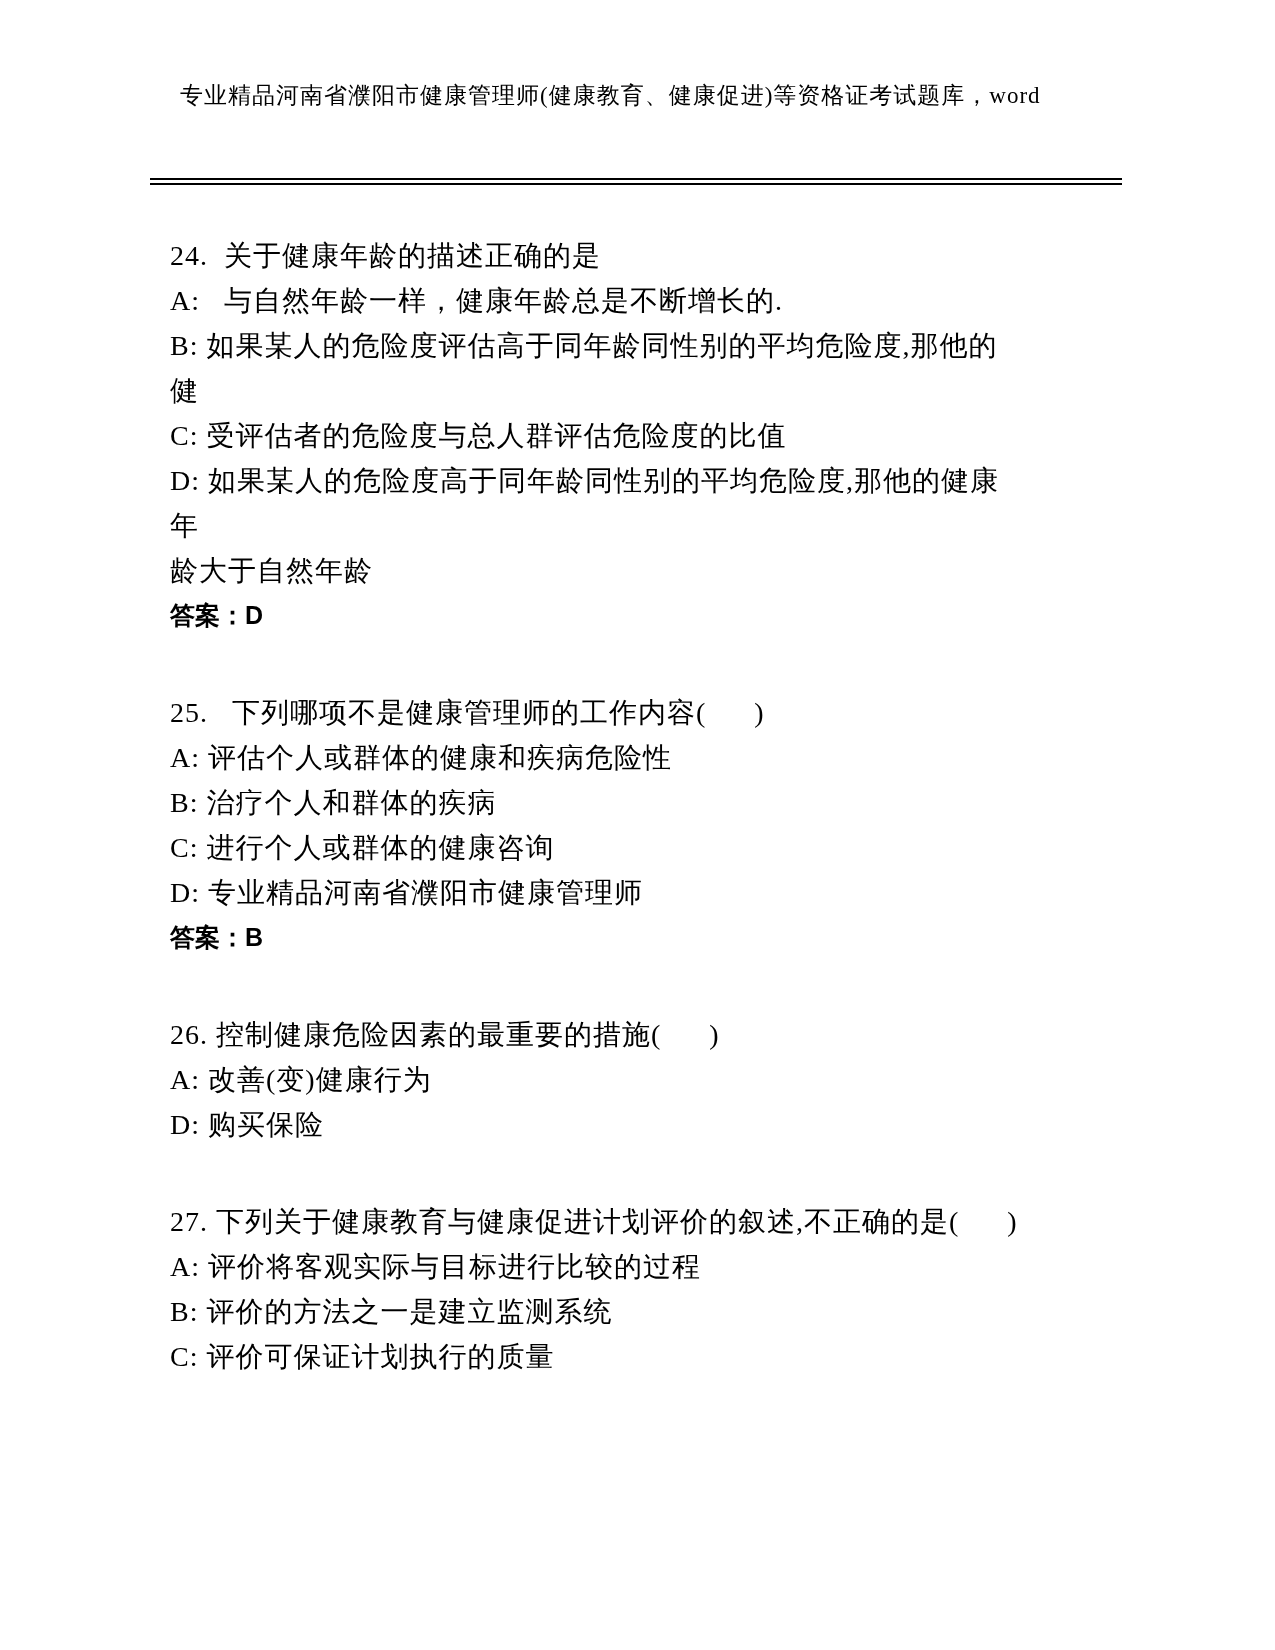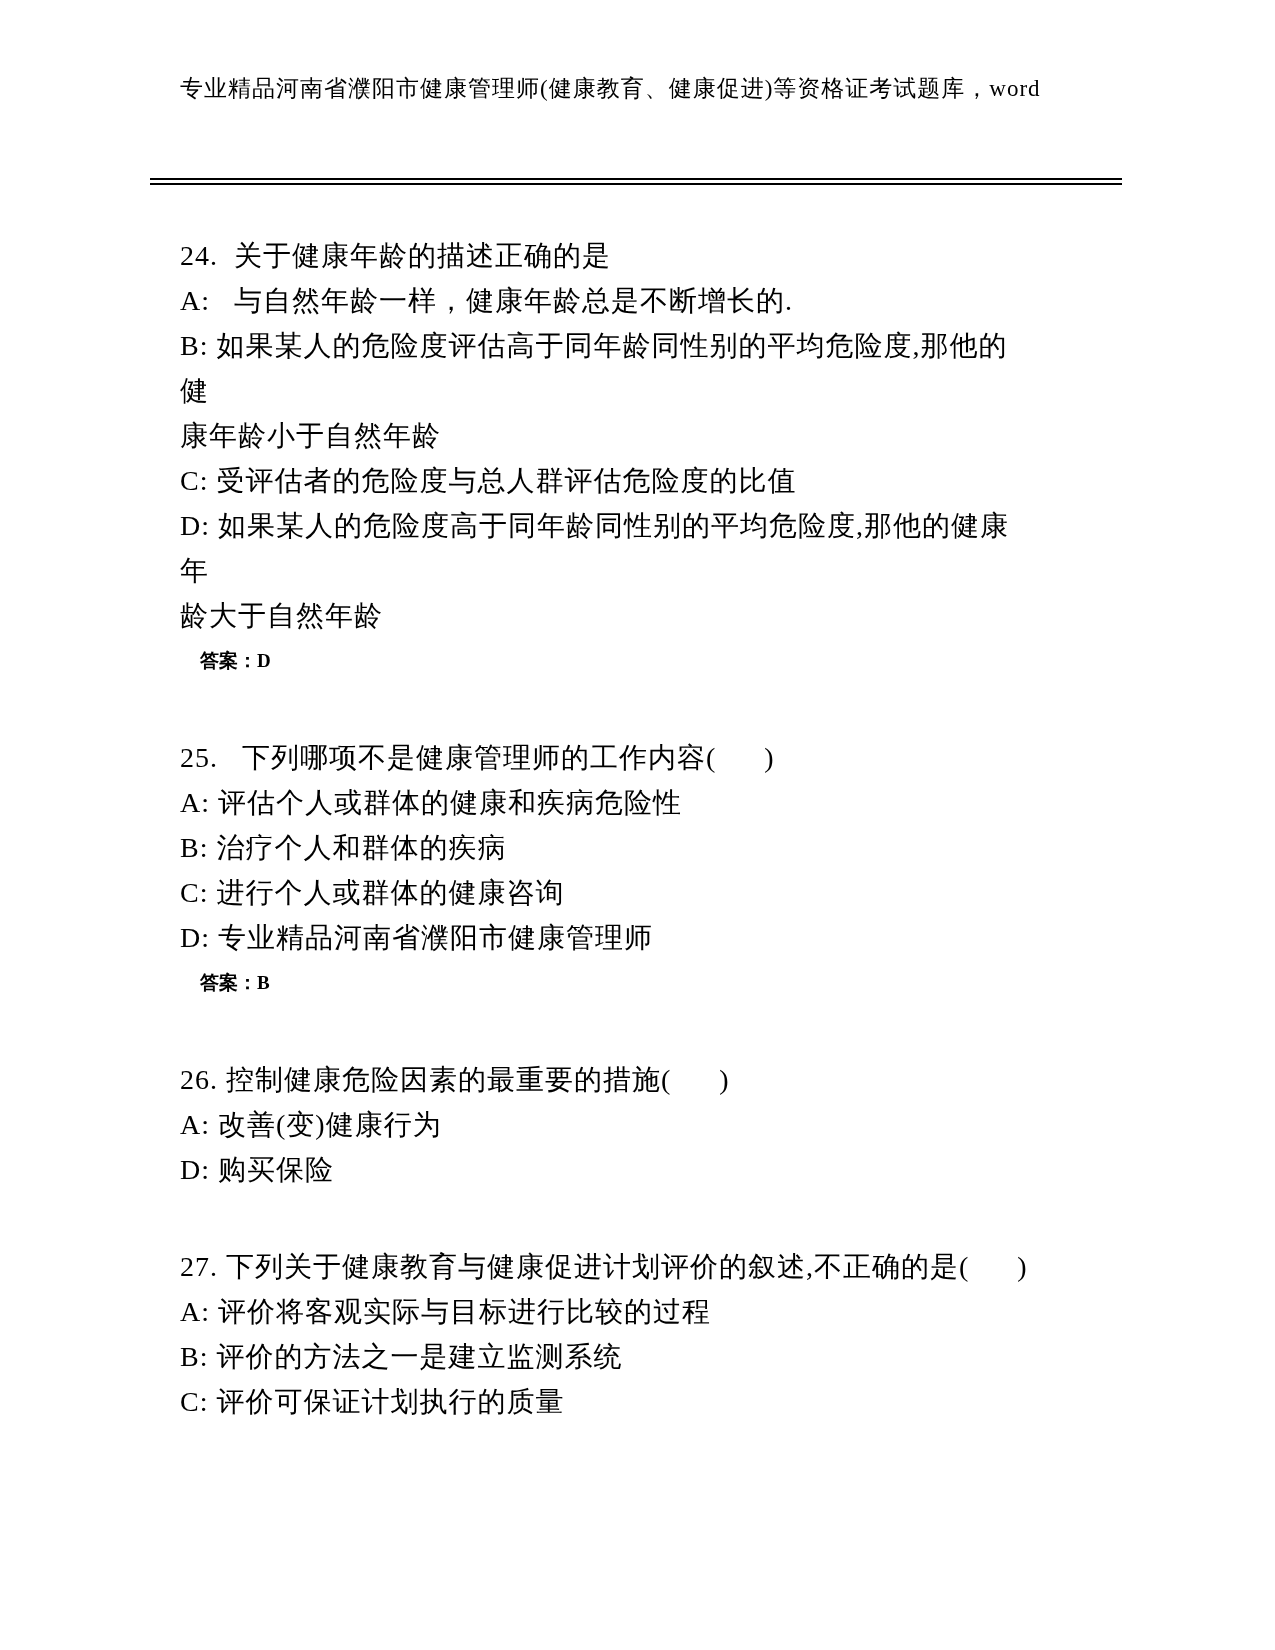--- a/index.html
+++ b/index.html
@@ -24,6 +24,7 @@
     line-height: 38px;
     letter-spacing: 1px;
     white-space: pre-wrap;
+    margin-top: 7px;
   }
   .header-rule {
     position: absolute;

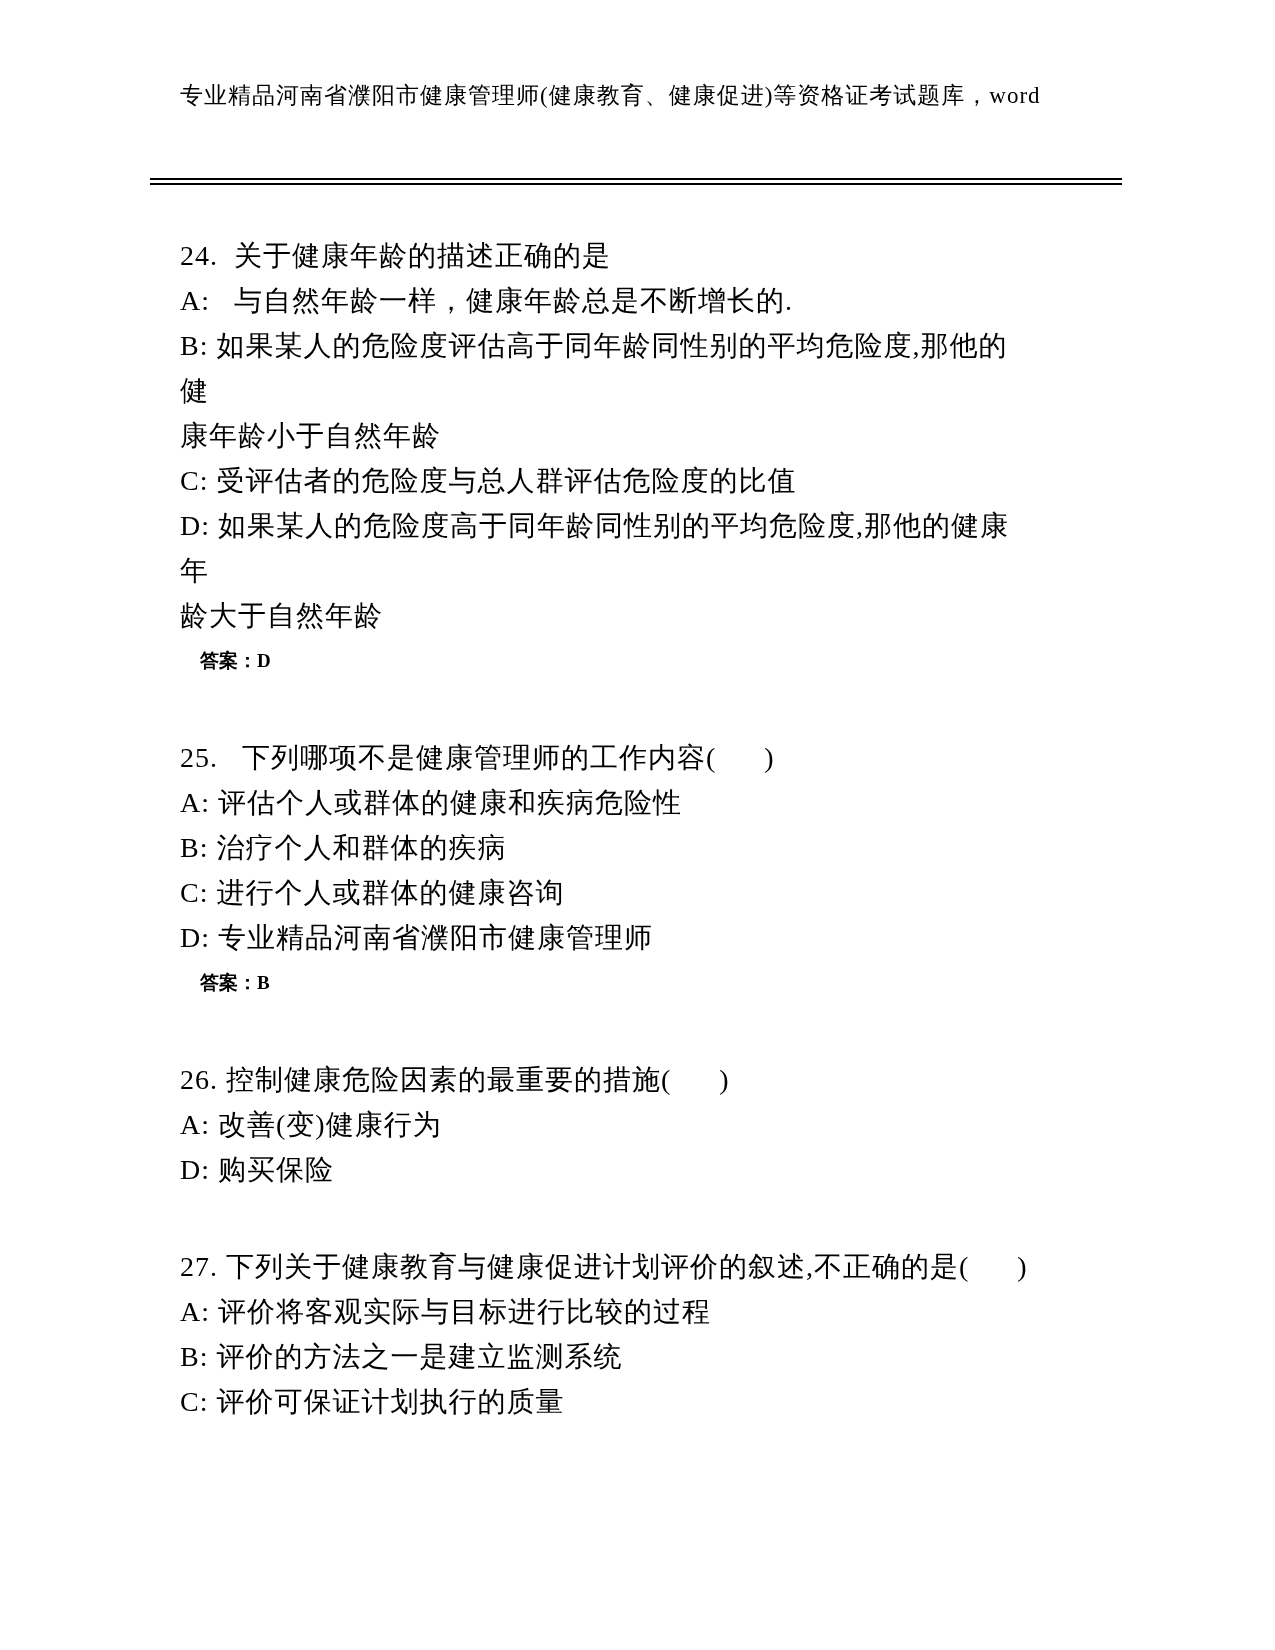--- a/index.html
+++ b/index.html
@@ -37,7 +37,7 @@
   }
   .content {
     position: absolute;
-    left: 180px;
+    left: 170px;
     top: 233px;
     width: 850px;
   }

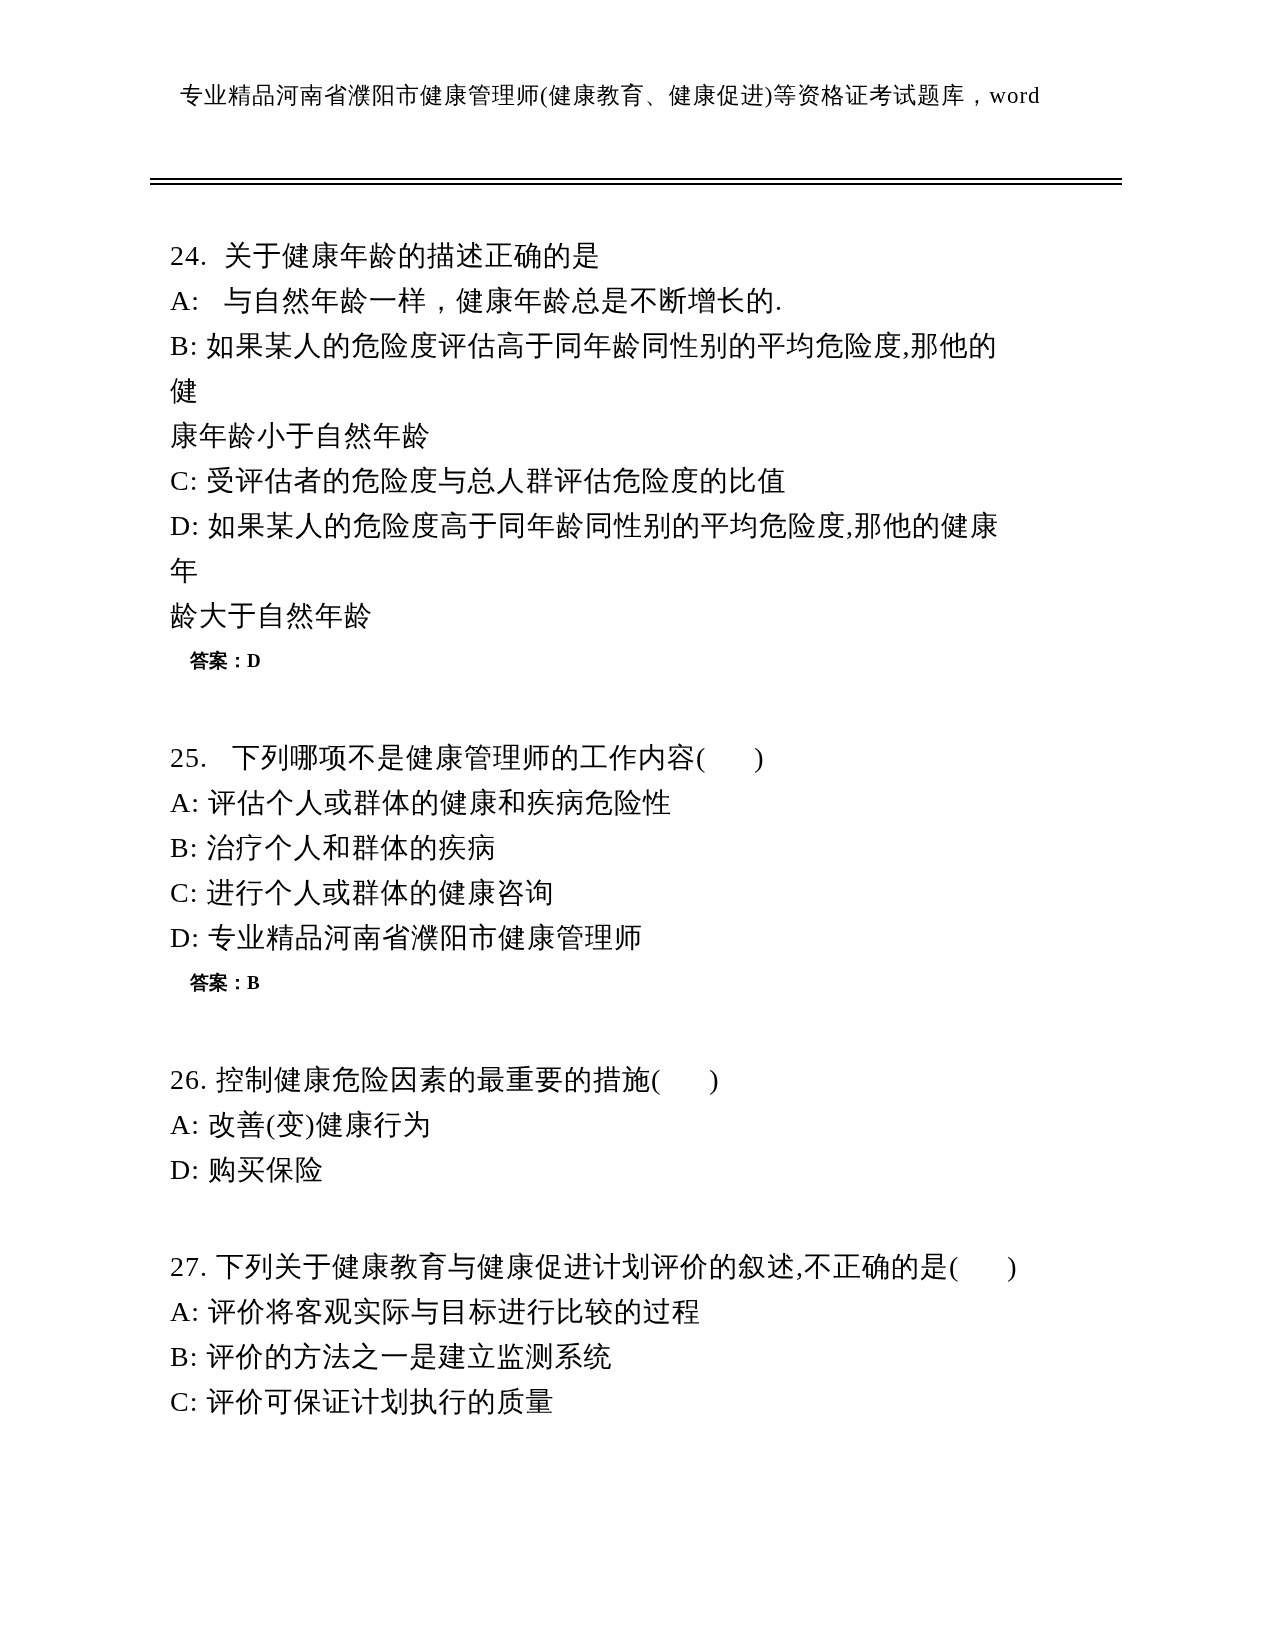--- a/index.html
+++ b/index.html
@@ -74,7 +74,6 @@
       <div class="line">24.  关于健康年龄的描述正确的是</div>
       <div class="line">A:   与自然年龄一样，健康年龄总是不断增长的.</div>
       <div class="line">B: 如果某人的危险度评估高于同年龄同性别的平均危险度,那他的健</div>
-      <div class="line">康年龄小于自然年龄</div>
       <div class="line">C: 受评估者的危险度与总人群评估危险度的比值</div>
       <div class="line">D: 如果某人的危险度高于同年龄同性别的平均危险度,那他的健康年</div>
       <div class="line">龄大于自然年龄</div>

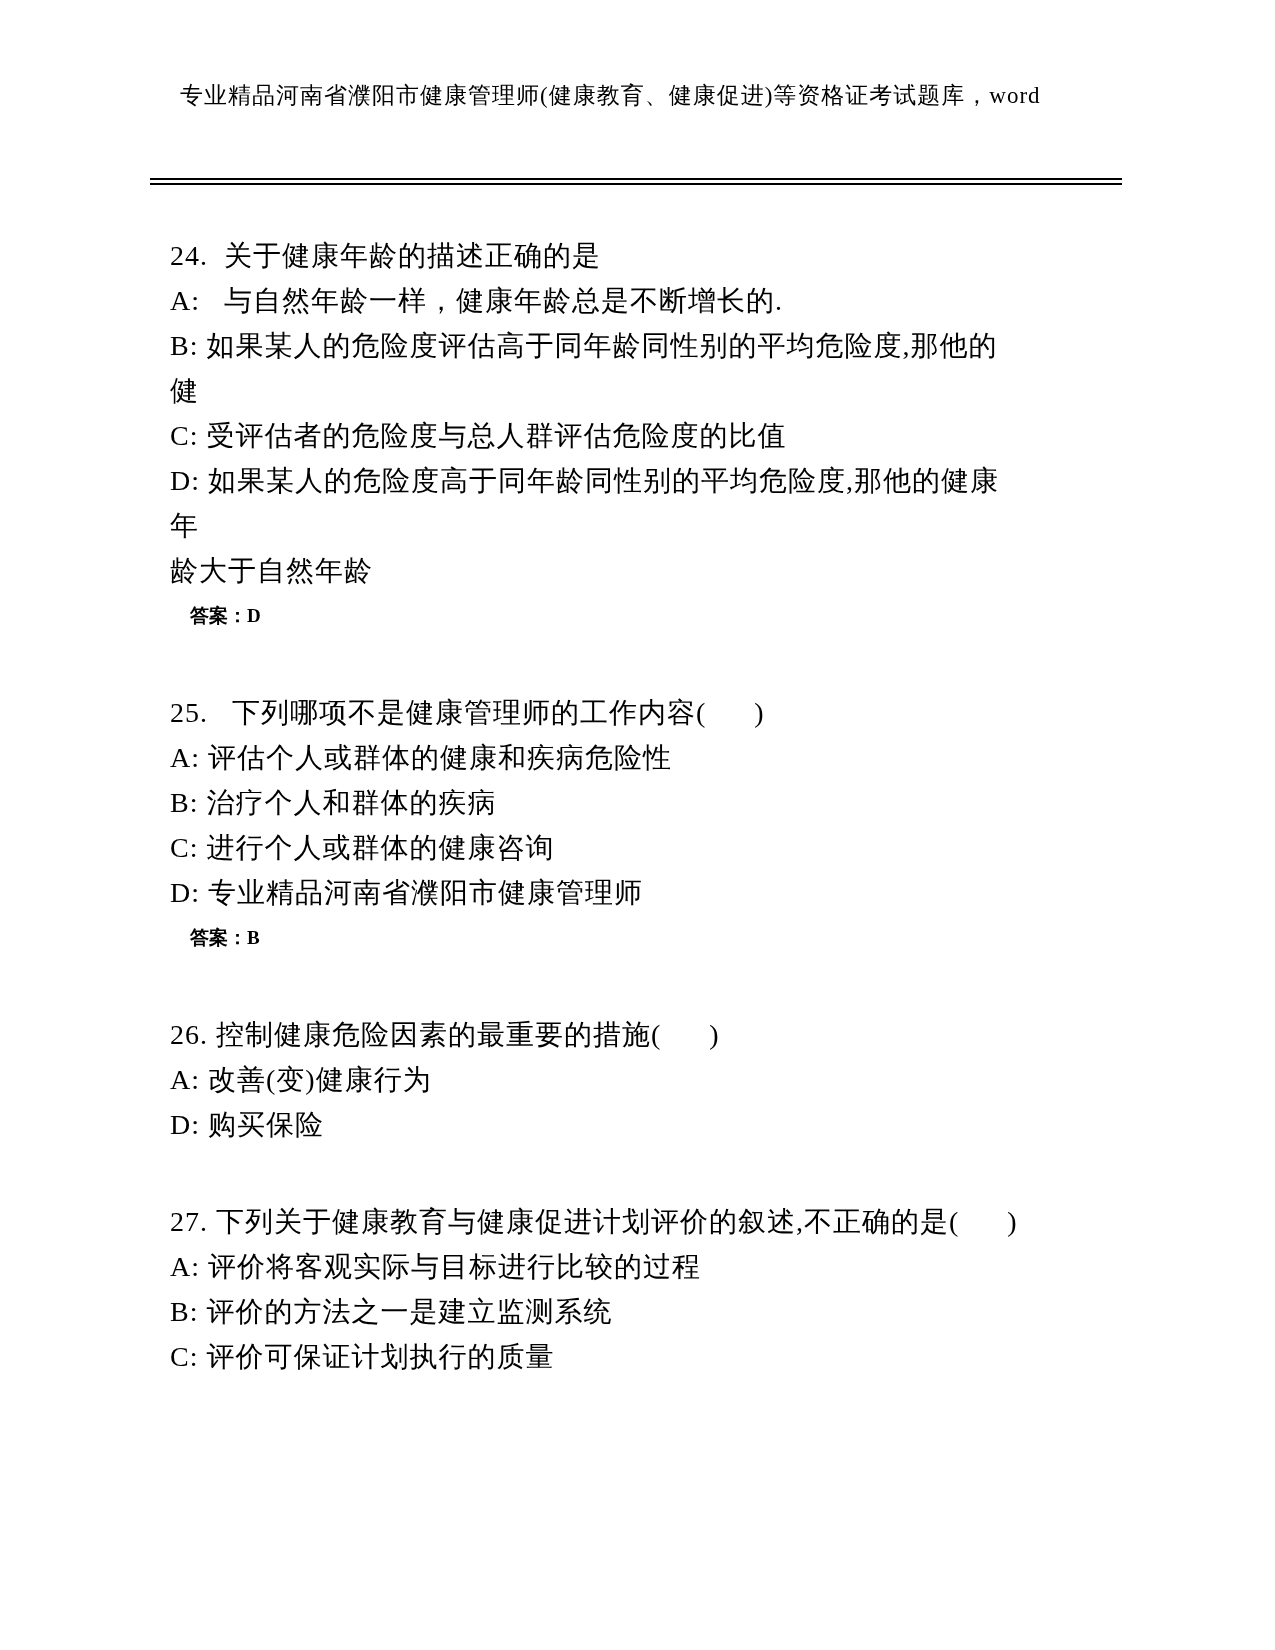--- a/index.html
+++ b/index.html
@@ -49,12 +49,11 @@
     letter-spacing: 1px;
   }
   .answer {
-    font-family: Liberation Serif, serif;
+    font-family: Liberation Sans, sans-serif;
     font-weight: 700;
-    font-size: 19px;
+    font-size: 25px;
     line-height: 45px;
     white-space: pre-wrap;
-    margin-left: 20px;
   }
 </style>
 </head>

